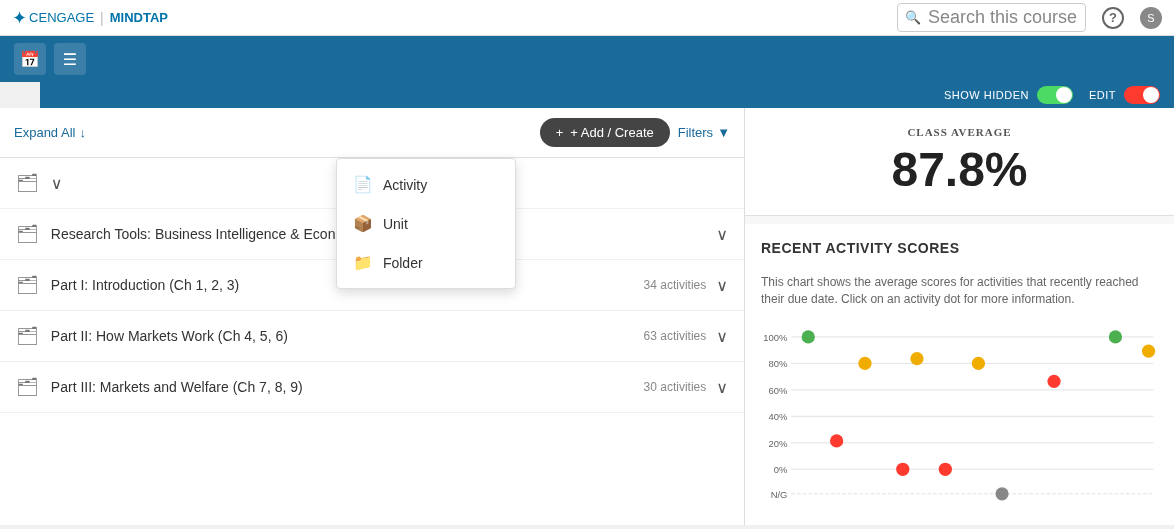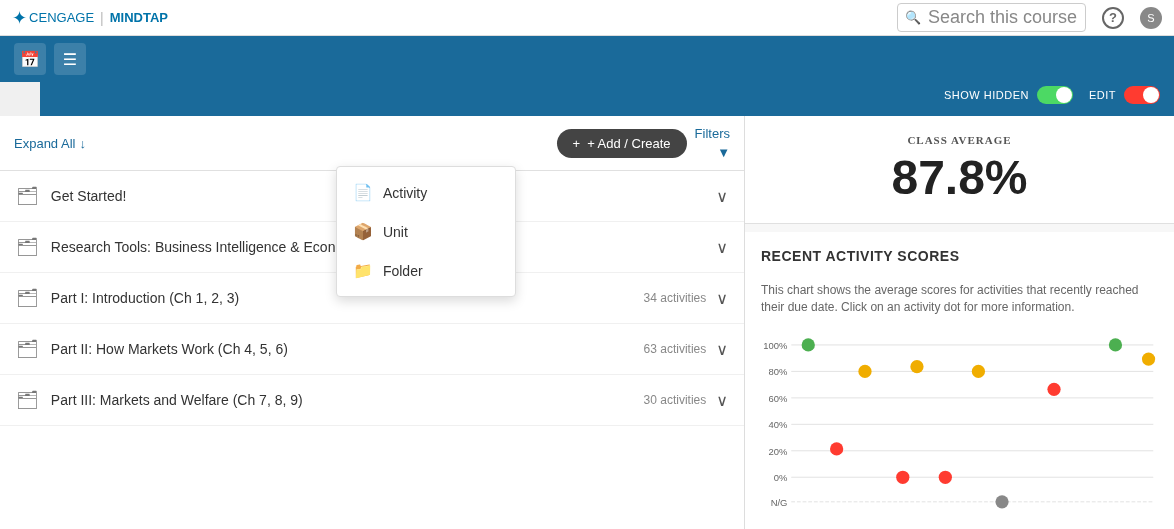--- a/index.html
+++ b/index.html
@@ -29,7 +29,7 @@
     
     .sub-header {
       background: #1a6a9a; display: flex; align-items: center; justify-content: flex-end;
-      padding: 4px 14px 12px; gap: 16px; margin-left: 40px;
+      padding: 4px 14px 4px; gap: 16px; margin-left: 40px;
     }
     .toggle-row { display: flex; align-items: center; gap: 8px; color: #fff; font-size: 12px; }
     .toggle { width: 36px; height: 18px; border-radius: 9px; background: #4cd964; position: relative; cursor: pointer; }

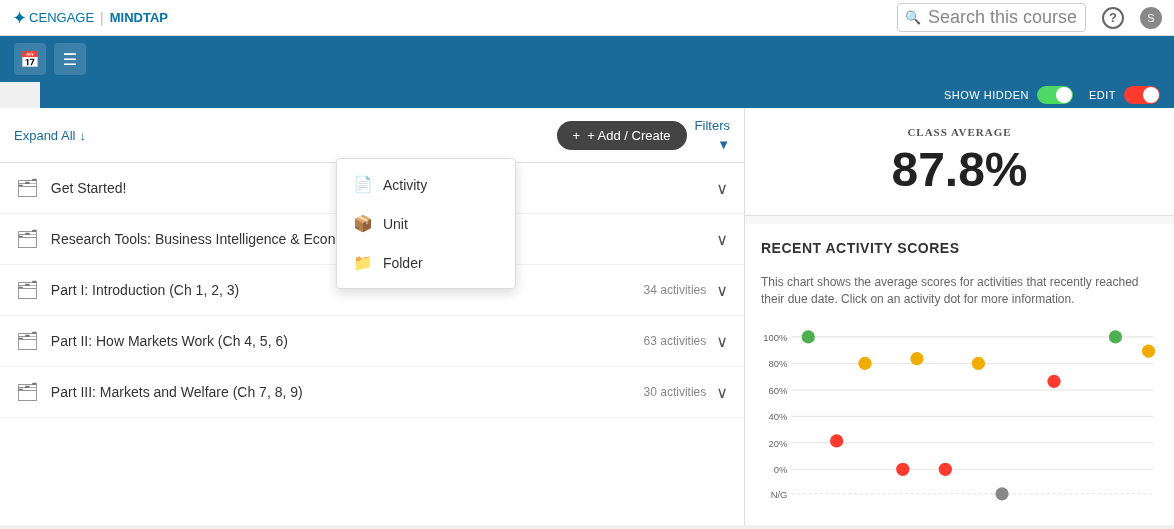--- a/index.html
+++ b/index.html
@@ -49,7 +49,7 @@
     .expand-all { color: #1a6a9a; font-size: 13px; display: flex; align-items: center; gap: 4px; cursor: pointer; }
     .toolbar-right { display: flex; gap: 8px; align-items: center; }
     .add-create-btn { background: #444; color: #fff; border: none; border-radius: 20px; padding: 7px 16px; font-size: 13px; cursor: pointer; display: flex; align-items: center; gap: 5px; }
-    .filters-btn { color: #1a6a9a; background: none; border: none; font-size: 13px; cursor: pointer; display: flex; align-items: flex-end; gap: 4px; flex-direction: column; }
+    .filters-btn { color: #1a6a9a; background: none; border: none; font-size: 13px; cursor: pointer; display: flex; align-items: flex-end; gap: 4px; }
 
     
     .dropdown-menu {

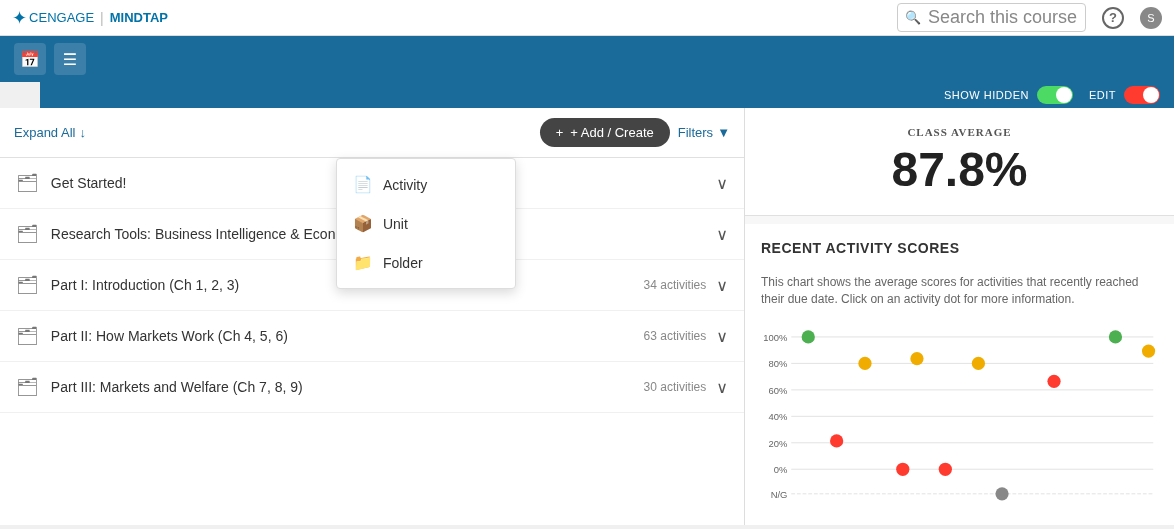--- a/index.html
+++ b/index.html
@@ -166,7 +166,6 @@
 
       <div class="course-item">
         <span class="folder-icon">🗂</span>
-        <span class="item-title">Get Started!</span>
         <span class="chevron-down">∨</span>
       </div>
 

